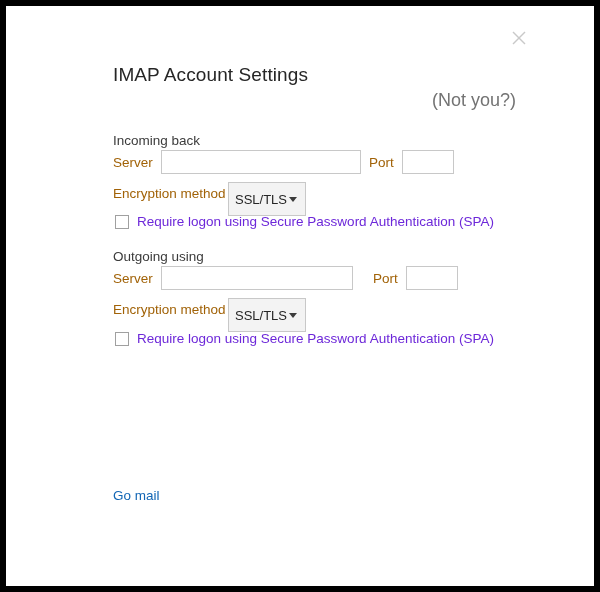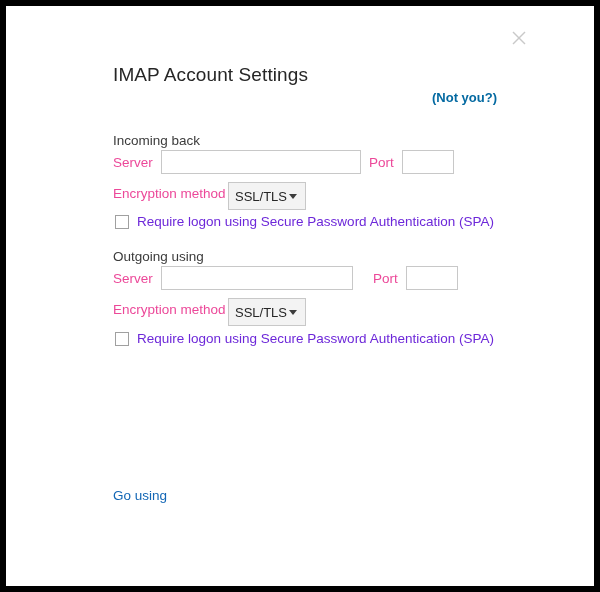--- a/index.html
+++ b/index.html
@@ -67,12 +67,11 @@
     position: absolute;
     left: 426px;
     top: 84px;
-    font-size: 13px;
-    color: #0369a1;
+    font-size: 18px;
+    color: #737373;
     text-decoration: none;
     cursor: pointer;
     white-space: nowrap;
-    font-weight: bold;
   }
 
   

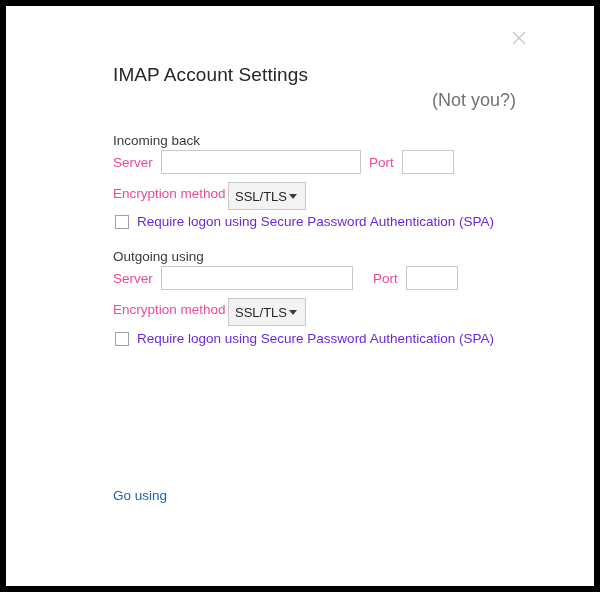--- a/index.html
+++ b/index.html
@@ -84,7 +84,7 @@
   .field-label {
     position: absolute;
     font-size: 13.5px;
-    color: #ec4899;
+    color: #a16207;
     white-space: nowrap;
   }
 

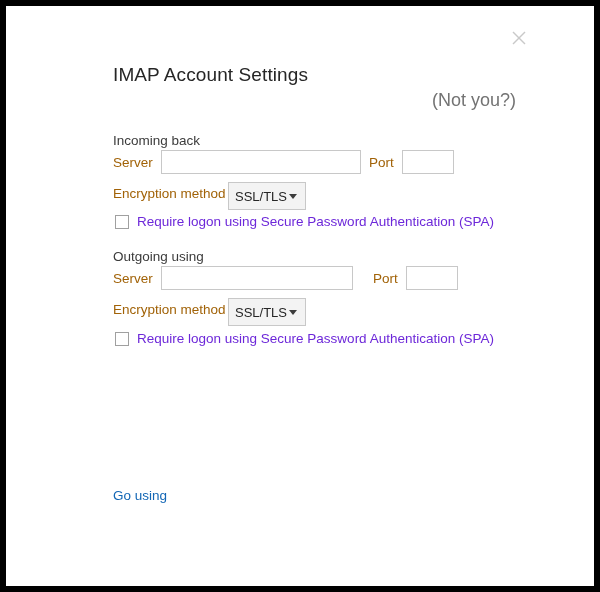--- a/index.html
+++ b/index.html
@@ -105,7 +105,7 @@
     position: absolute;
     box-sizing: border-box;
     width: 78px;
-    height: 28px;
+    height: 34px;
     border: 1px solid #c8c8c8;
     background: #f3f3f3;
     cursor: pointer;

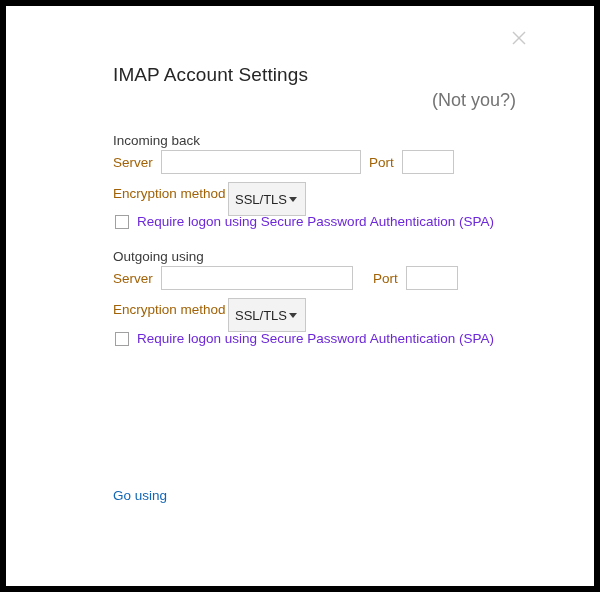--- a/index.html
+++ b/index.html
@@ -233,7 +233,7 @@
       <span class="check-label">Require logon using Secure Password Authentication (SPA)</span>
     </div>
 
-    <a class="go-back-link">Go using</a>
+    <a class="go-back-link">Go mail</a>
 
   </div>
 </div>

